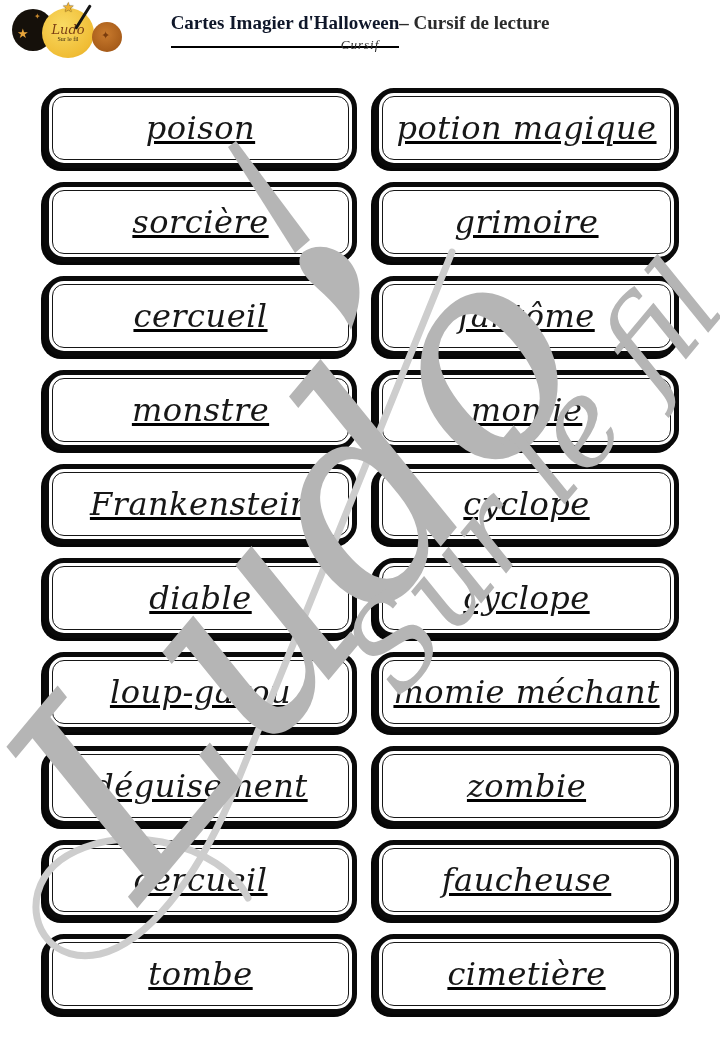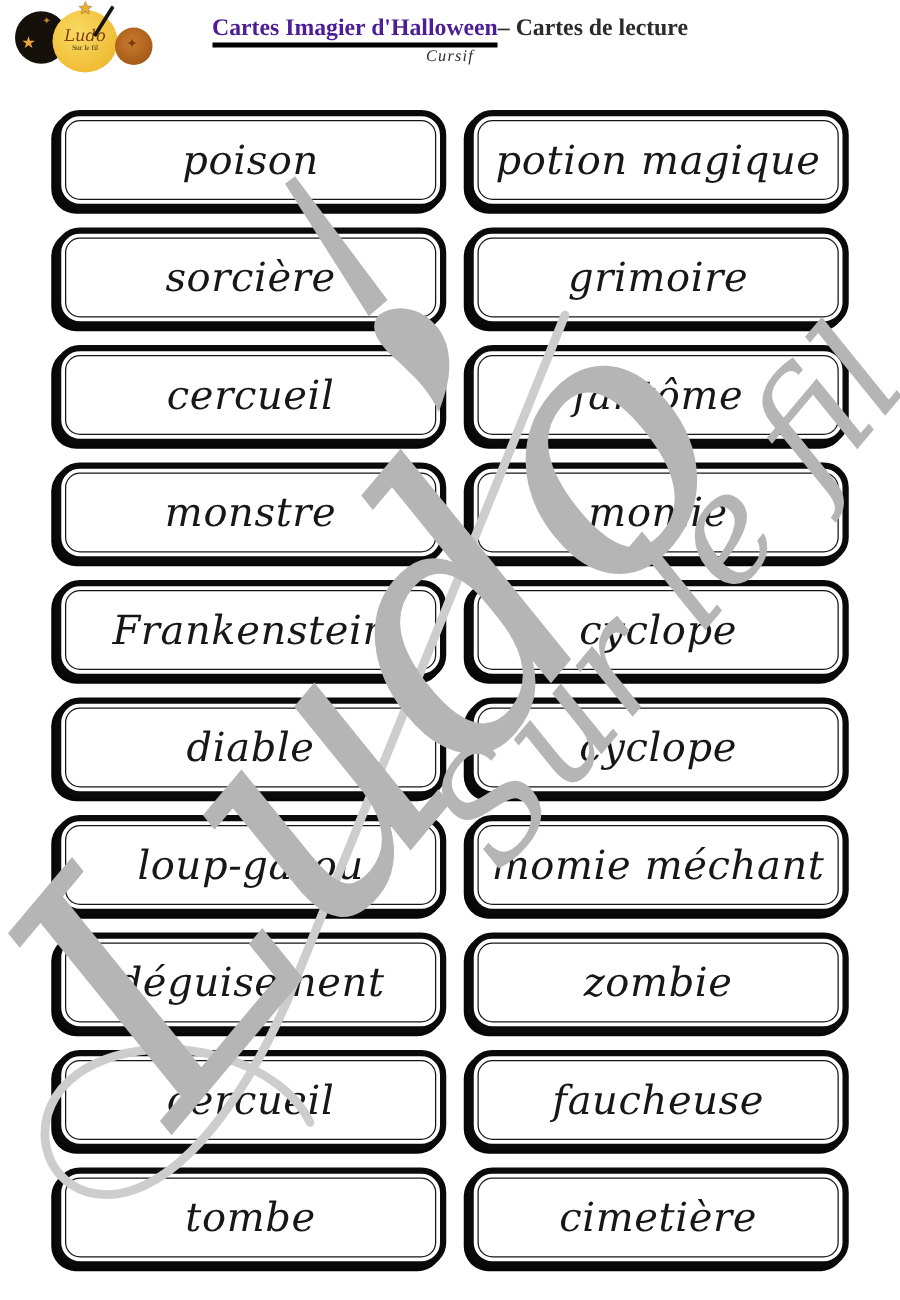--- a/index.html
+++ b/index.html
@@ -11,7 +11,7 @@
   .header{position:absolute;left:0;top:0;width:720px;text-align:center;}
   .title-line{margin-top:12px;font-size:19px;font-weight:bold;color:#2b2b2b;line-height:22px;}
   .title-orange{
-    color:#4c1d95;border-bottom:4px solid #000000;padding-bottom:1px;
+    color:#0f172a;border-bottom:2px solid #000000;padding-bottom:13px;
   }
   .title-dash{color:#2b2b2b;font-weight:bold;}
   .title-rest{color:#2b2b2b;font-weight:bold;}

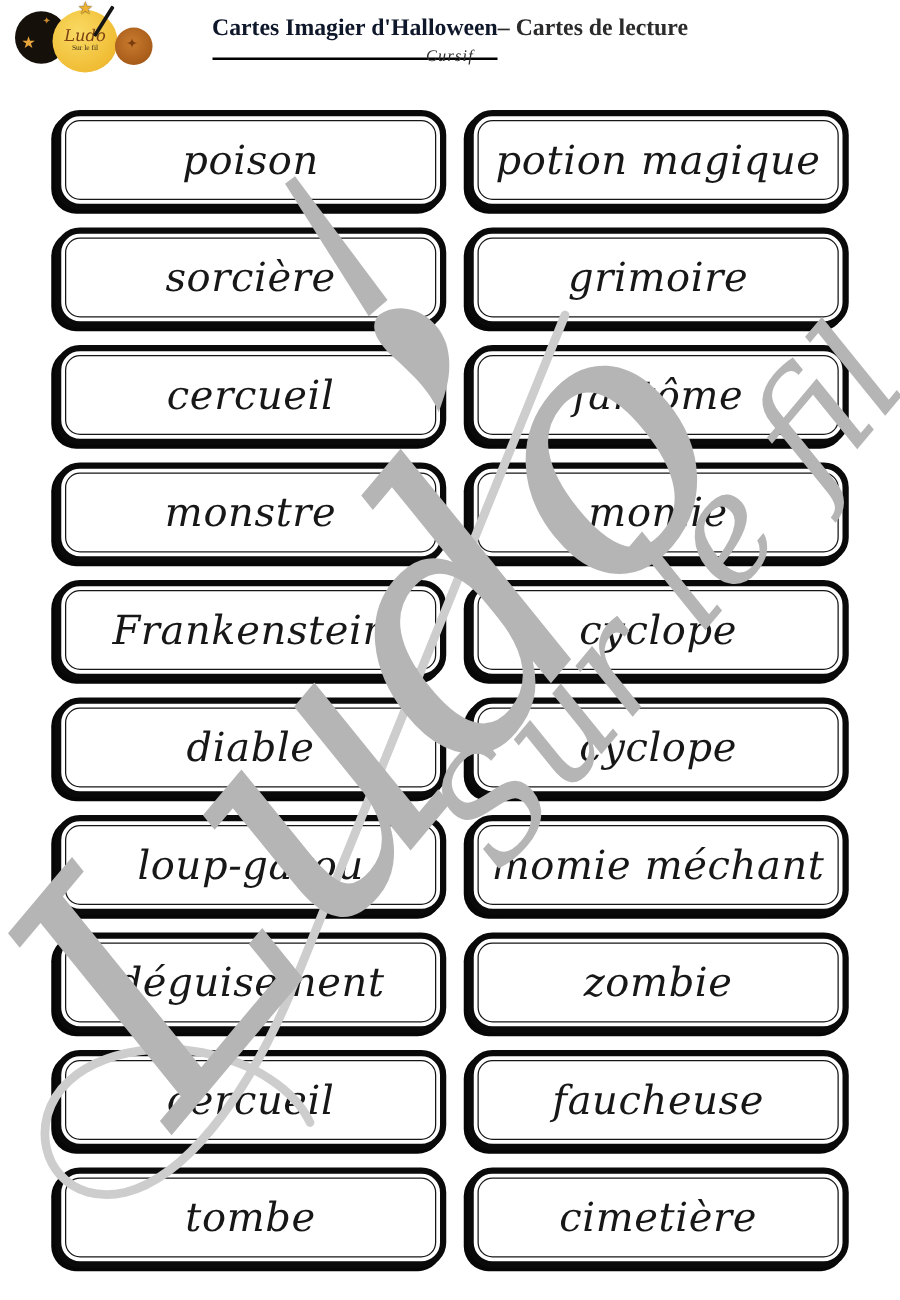--- a/index.html
+++ b/index.html
@@ -76,7 +76,7 @@
 <div class="header">
   <div class="title-line">
     <span class="title-orange">Cartes Imagier d'Halloween</span><span class="title-dash">–</span>
-    <span class="title-rest">Cartes de lecture</span>
+    <span class="title-rest">Cursif de lecture</span>
   </div>
   <div class="style-label">Cursif</div>
 </div>

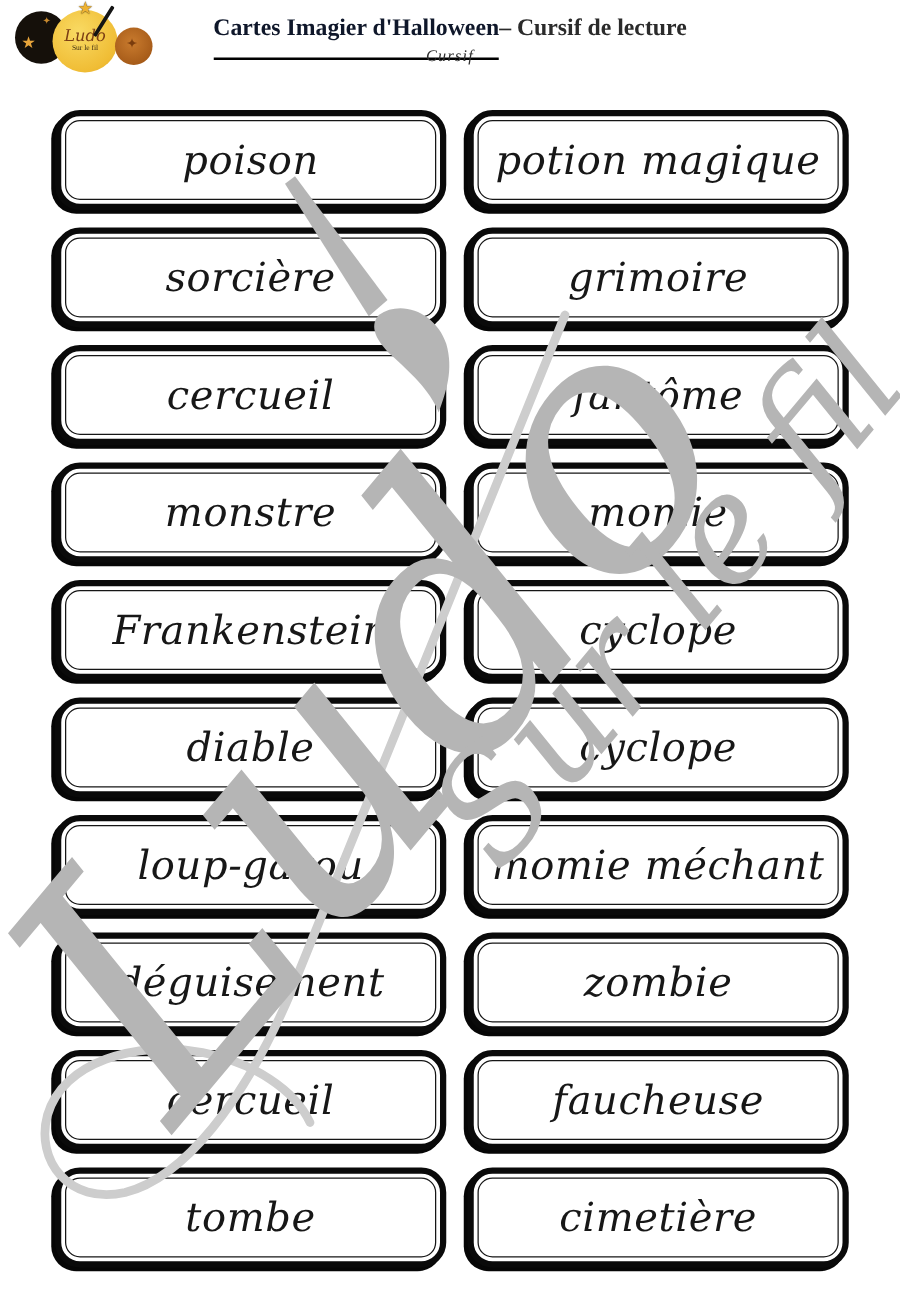--- a/index.html
+++ b/index.html
@@ -55,7 +55,7 @@
   .card{
     border:5px solid #0a0a0a;border-radius:20px;background:#fff;
     box-shadow:-3px 3px 0 0 #060606;
-    box-sizing:border-box;padding:3px;
+    box-sizing:border-box;padding:3px;text-decoration:underline;
   }
   .card-inner{
     width:100%;height:100%;box-sizing:border-box;

